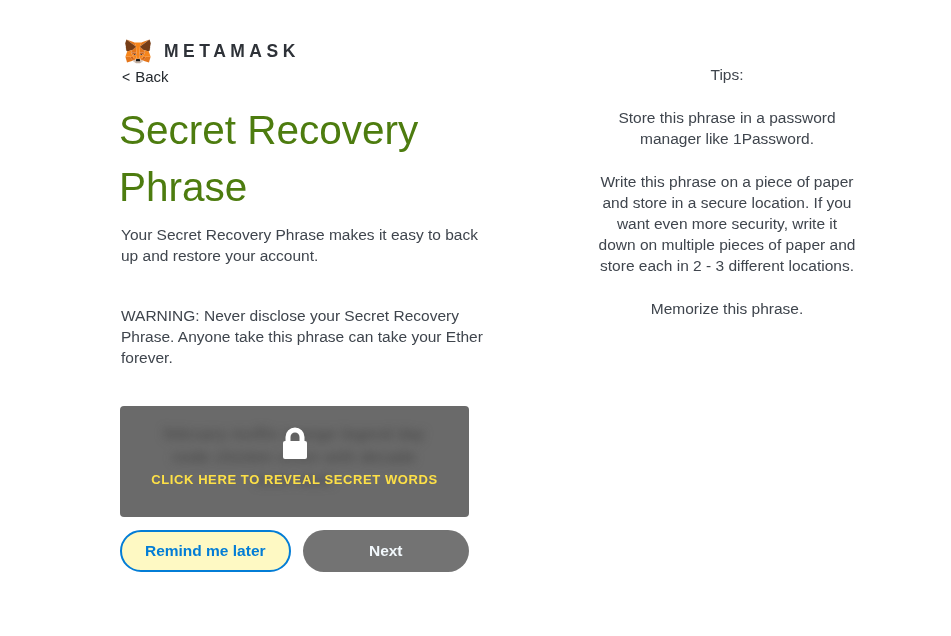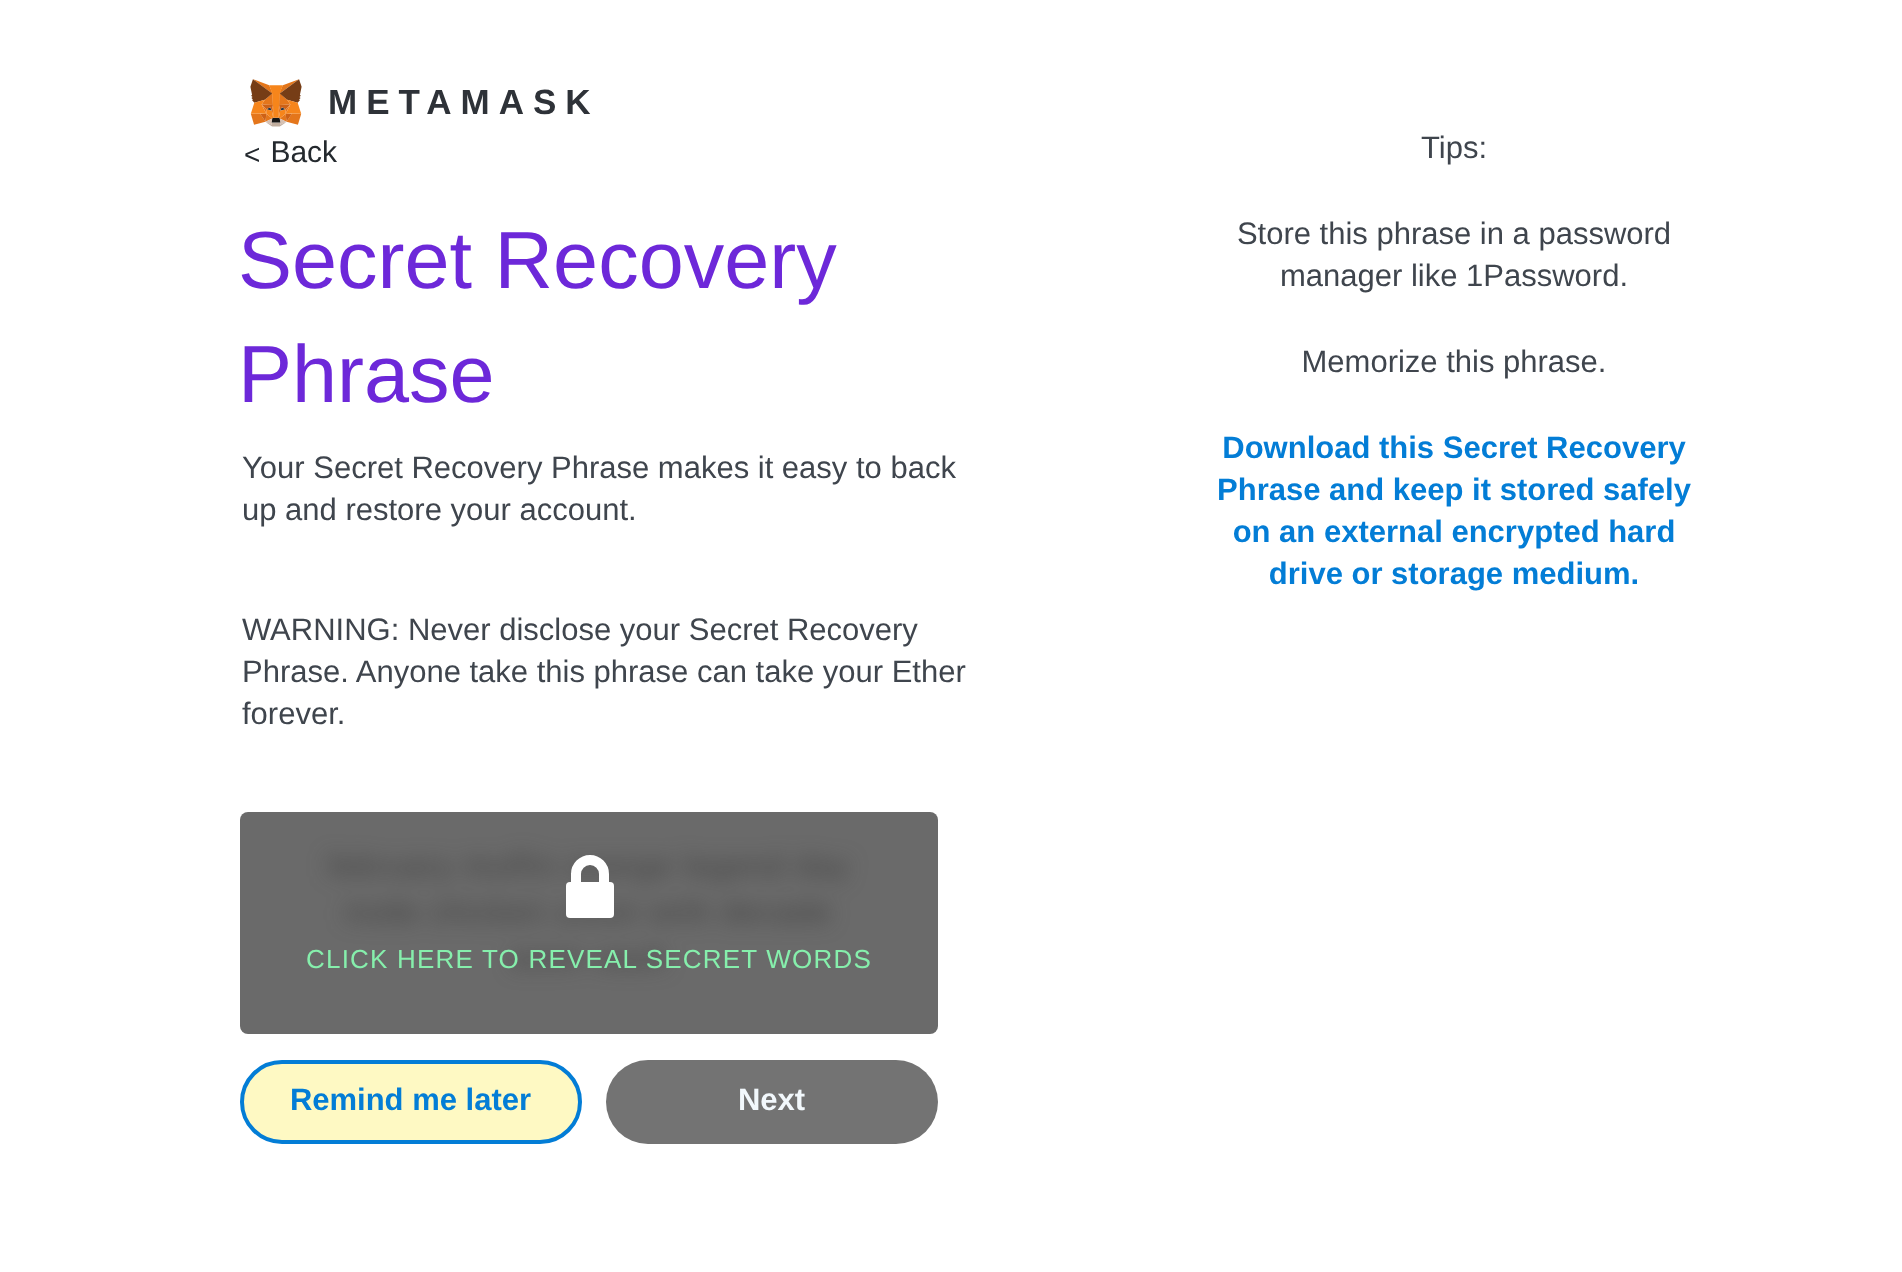--- a/index.html
+++ b/index.html
@@ -15,7 +15,7 @@
   .back{position:absolute;left:122px;top:68px;font-size:15px;color:#24292e;cursor:pointer;display:flex;align-items:center;gap:5px;}
   .back .chev{font-size:14px;color:#24292e;}
   
-  .title{position:absolute;left:119px;top:102px;width:380px;font-size:40.5px;line-height:57px;font-weight:400;color:#6d28d9;margin:0;}
+  .title{position:absolute;left:119px;top:102px;width:380px;font-size:40.5px;line-height:57px;font-weight:400;color:#4d7c0f;margin:0;}
   .para{position:absolute;left:121px;width:378px;font-size:15.5px;line-height:21px;color:#3f454d;margin:0;}
   .para-intro{top:224px;}
   .para-warning{top:305px;}

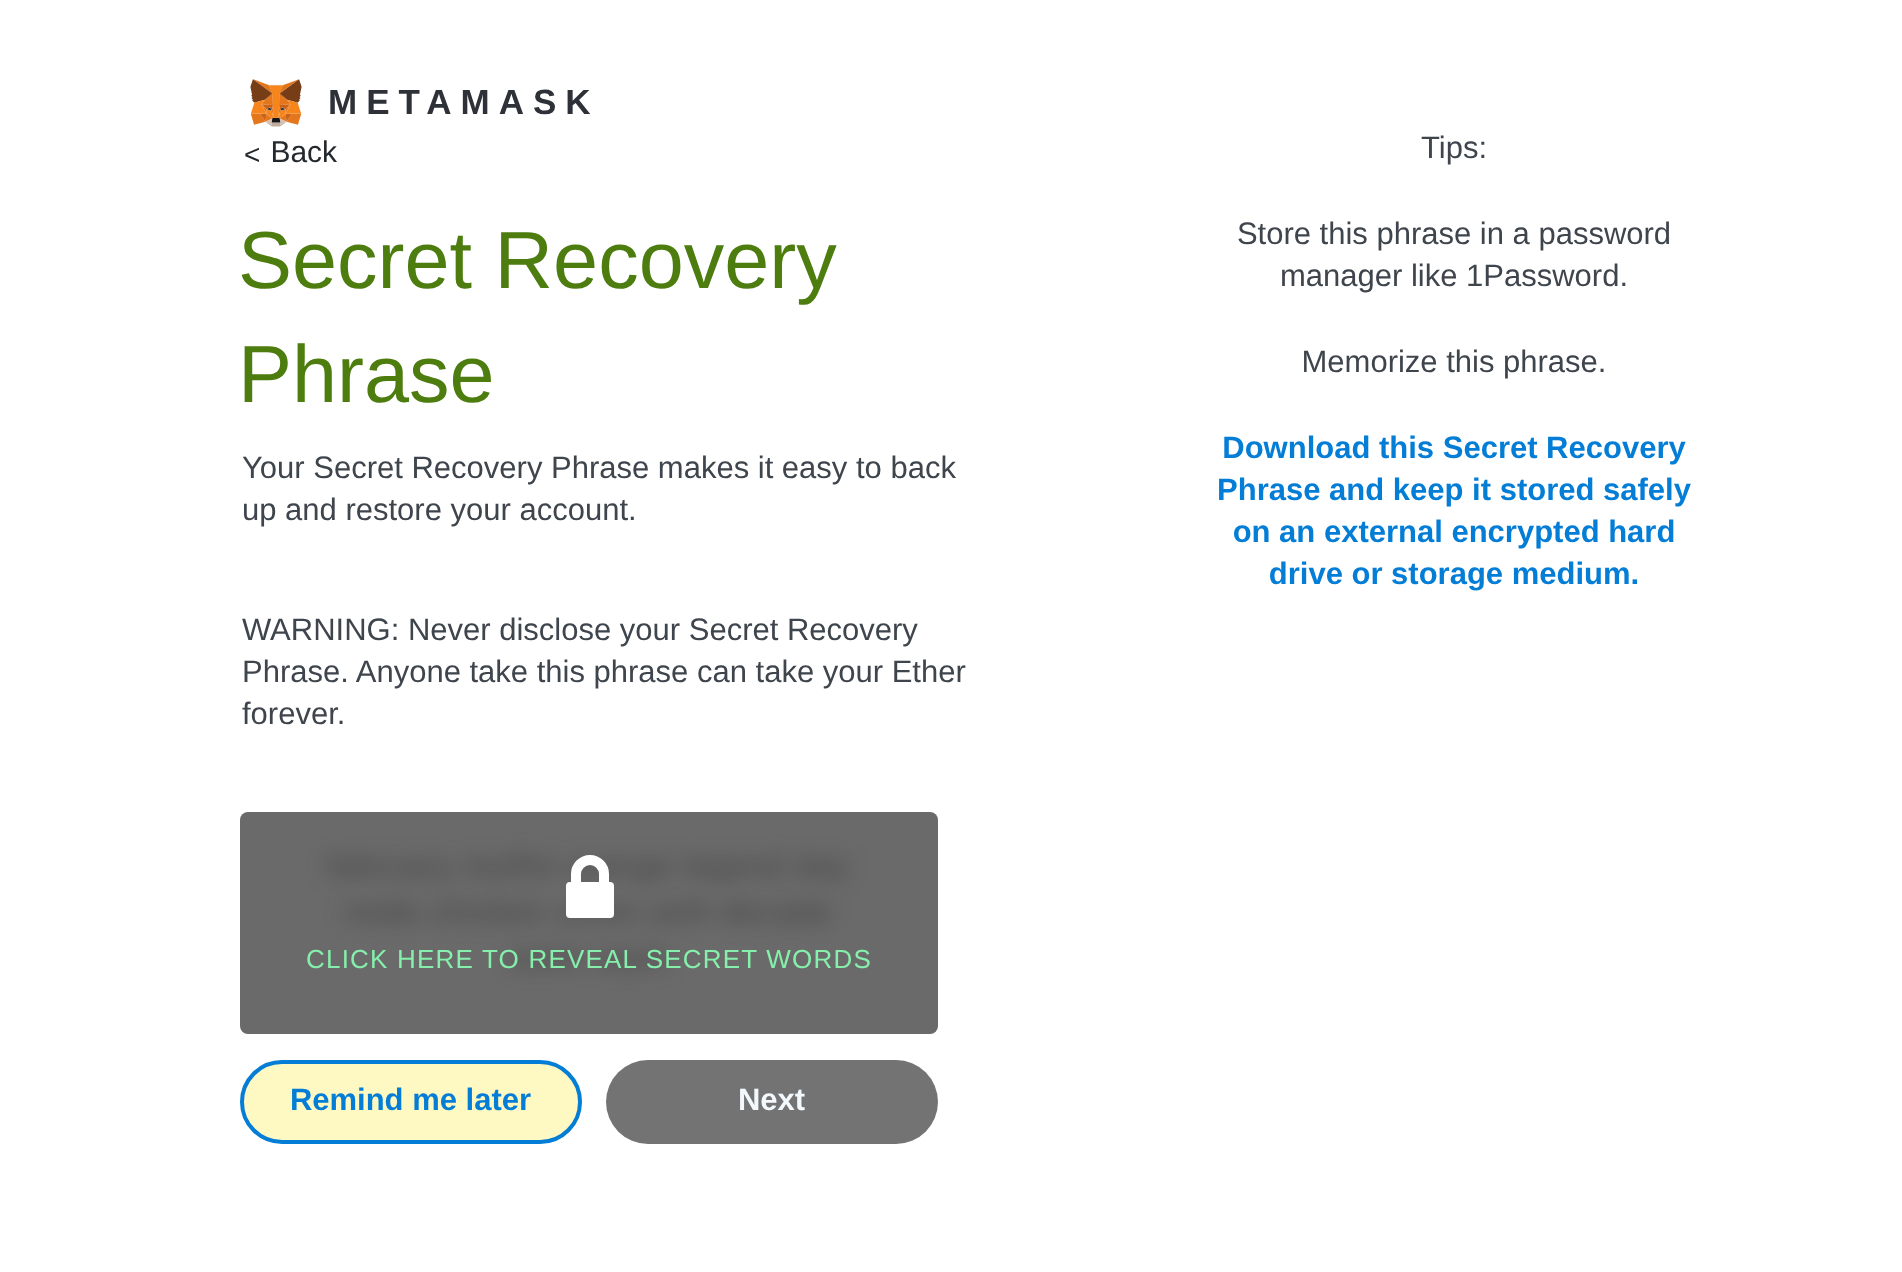--- a/index.html
+++ b/index.html
@@ -108,6 +108,7 @@
 <div class="tips">
   <p>Tips:</p>
   <p>Store this phrase in a password manager like 1Password.</p>
+  <p>Write this phrase on a piece of paper and store in a secure location. If you want even more security, write it down on multiple pieces of paper and store each in 2 - 3 different locations.</p>
   <p>Memorize this phrase.</p>
   <p class="download-link">Download this Secret Recovery Phrase and keep it stored safely on an external encrypted hard drive or storage medium.</p>
 </div>

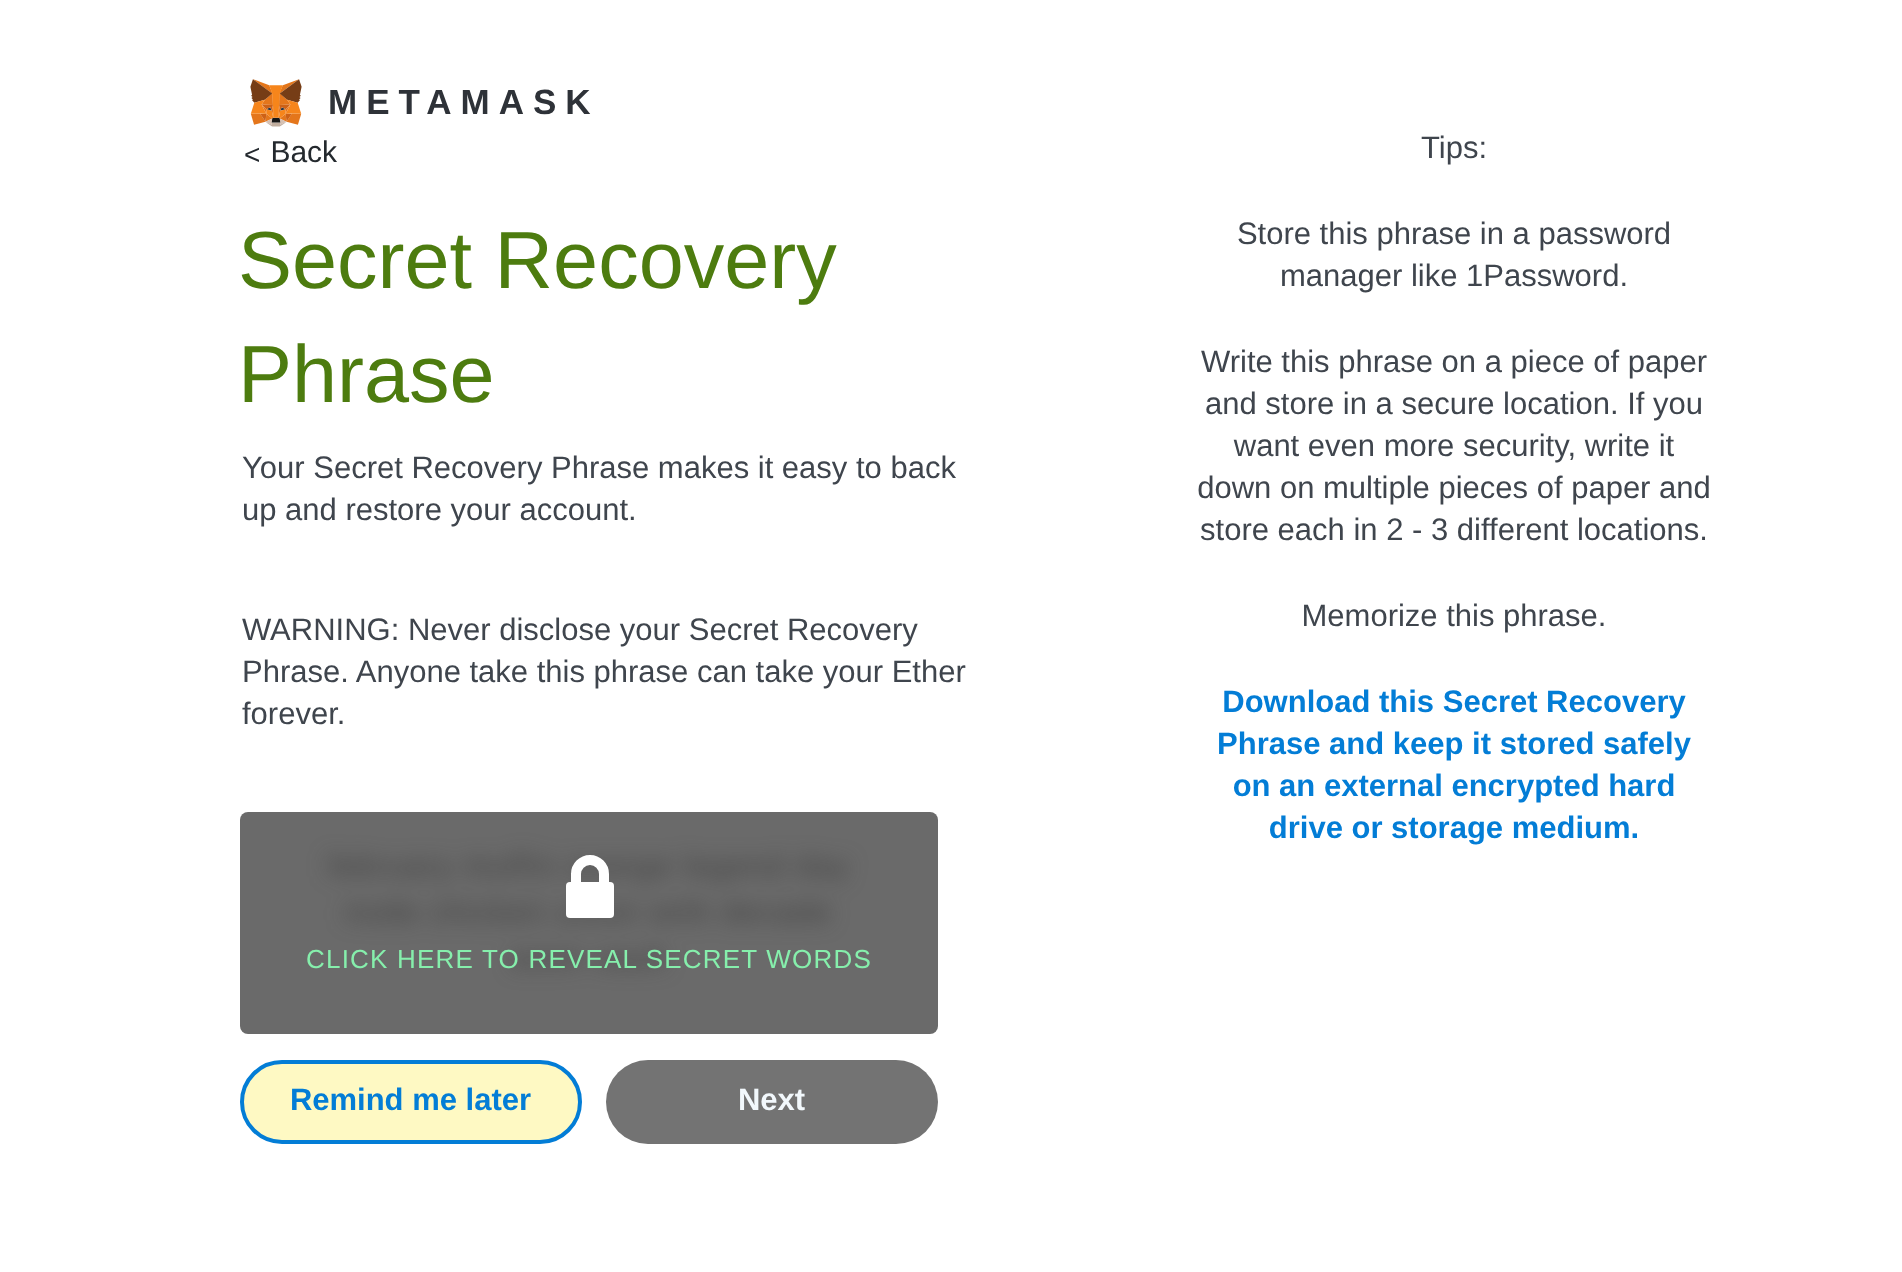--- a/index.html
+++ b/index.html
@@ -110,7 +110,6 @@
   <p>Store this phrase in a password manager like 1Password.</p>
   <p>Write this phrase on a piece of paper and store in a secure location. If you want even more security, write it down on multiple pieces of paper and store each in 2 - 3 different locations.</p>
   <p>Memorize this phrase.</p>
-  <p class="download-link">Download this Secret Recovery Phrase and keep it stored safely on an external encrypted hard drive or storage medium.</p>
 </div>
 
 </body></html>

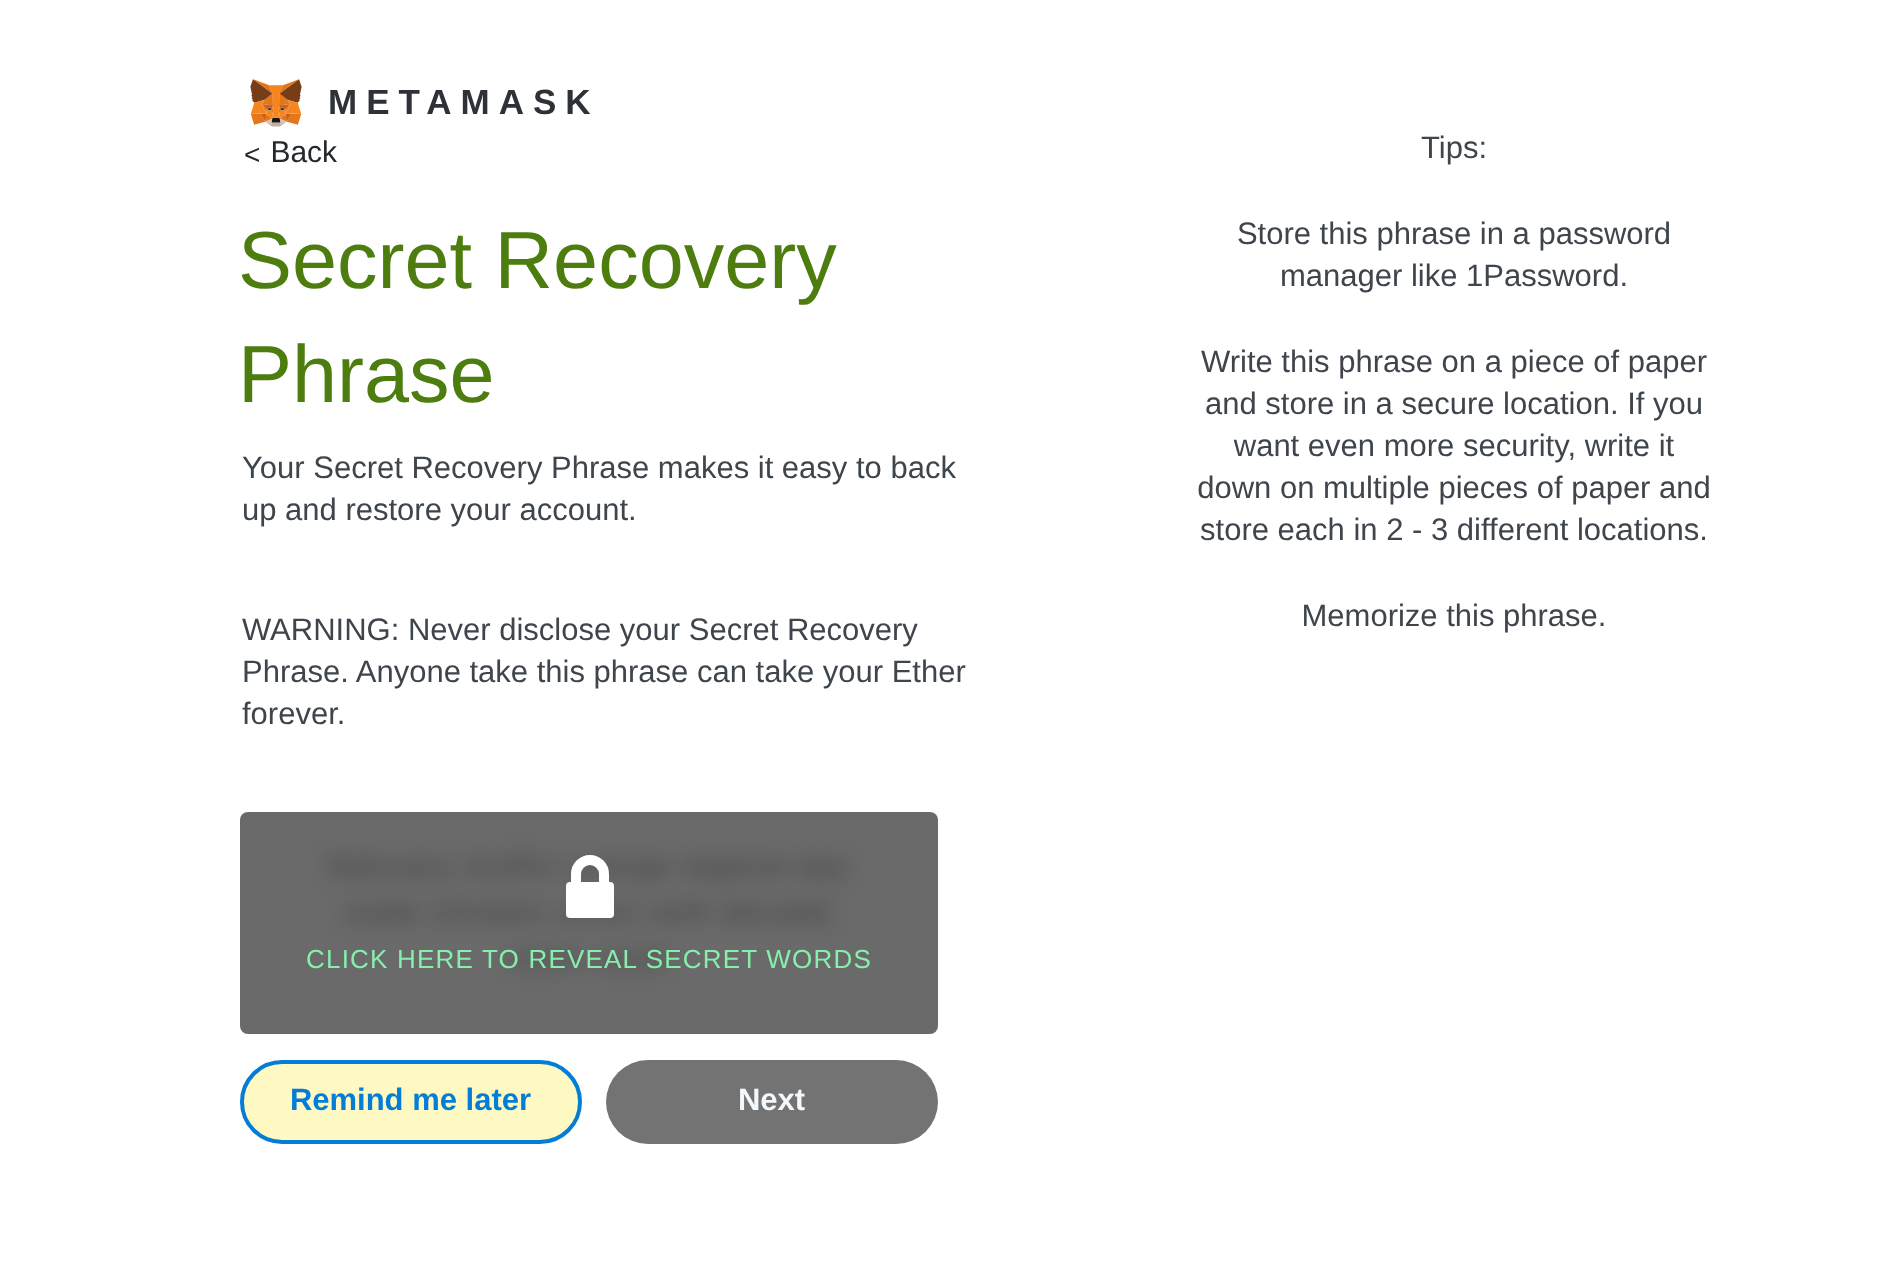--- a/index.html
+++ b/index.html
@@ -23,7 +23,7 @@
   .reveal-box{position:absolute;left:120px;top:406px;width:349px;height:111px;background:#6a6a6a;border-radius:4px;cursor:pointer;overflow:hidden;}
   .blur-words{position:absolute;left:0;top:16px;width:100%;text-align:center;color:#3e3e3e;font-size:15px;line-height:23px;letter-spacing:1px;filter:blur(5px);user-select:none;}
   .lock-wrap{position:absolute;left:50%;top:21px;transform:translateX(-50%);}
-  .reveal-label{position:absolute;left:0;top:66px;width:100%;text-align:center;color:#86efac;font-size:13px;font-weight:400;letter-spacing:0.6px;}
+  .reveal-label{position:absolute;left:0;top:66px;width:100%;text-align:center;color:#fde047;font-size:13px;font-weight:700;letter-spacing:0.6px;}
   
   .actions{position:absolute;left:120px;top:530px;width:349px;display:flex;gap:12px;}
   .btn{flex:1;height:42px;border-radius:21px;font-family:"Liberation Sans",sans-serif;font-size:15.5px;font-weight:600;display:flex;align-items:center;justify-content:center;cursor:pointer;box-sizing:border-box;}

